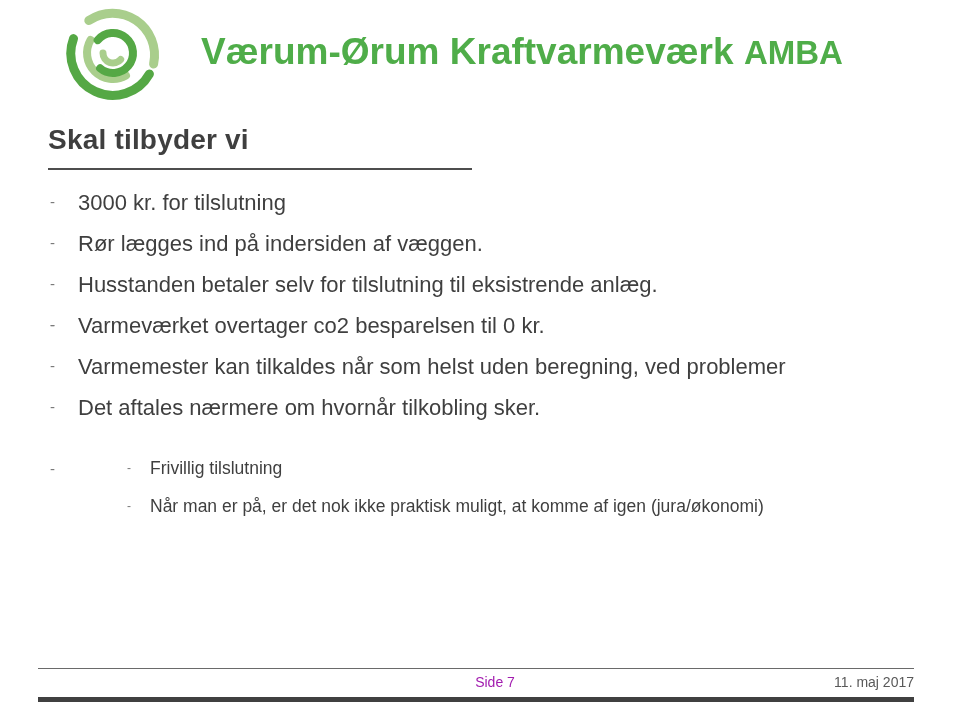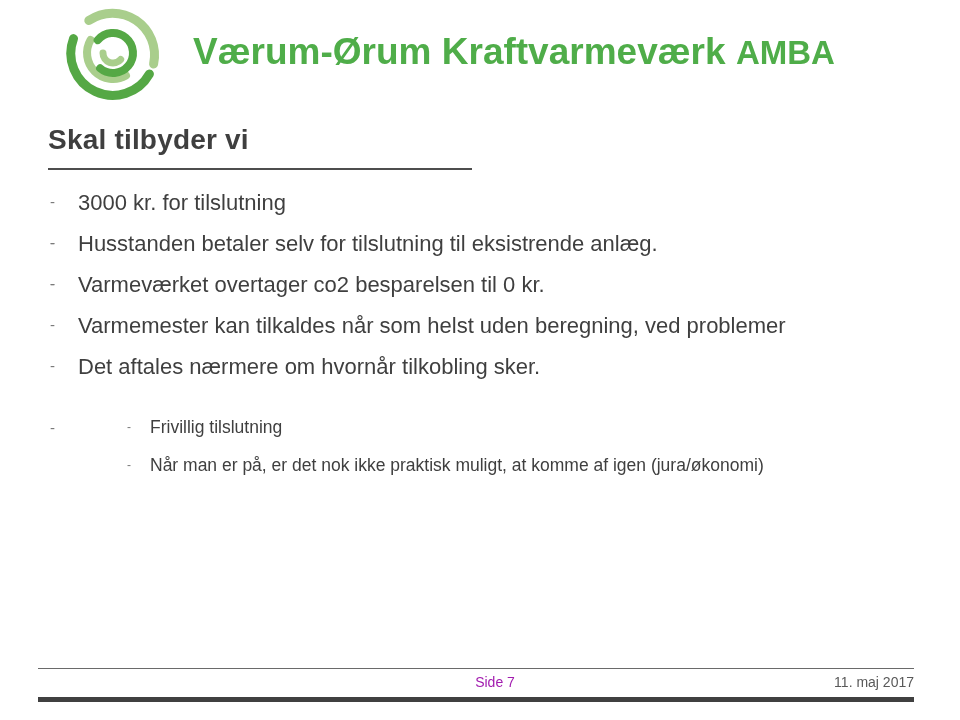--- a/index.html
+++ b/index.html
@@ -14,7 +14,7 @@
   .logo-wrap{position:absolute;left:45px;top:2px;height:100px;width:880px;}
   .logo-spiral{position:absolute;left:0;top:1px;}
   .logo-text{
-    position:absolute;left:148px;top:0;height:100px;line-height:100px;
+    position:absolute;left:156px;top:0;height:100px;line-height:100px;
     font-weight:bold;font-size:37px;color:#4fad49;letter-spacing:0px;white-space:nowrap;
   }
   .logo-text .suffix{font-size:33px;}

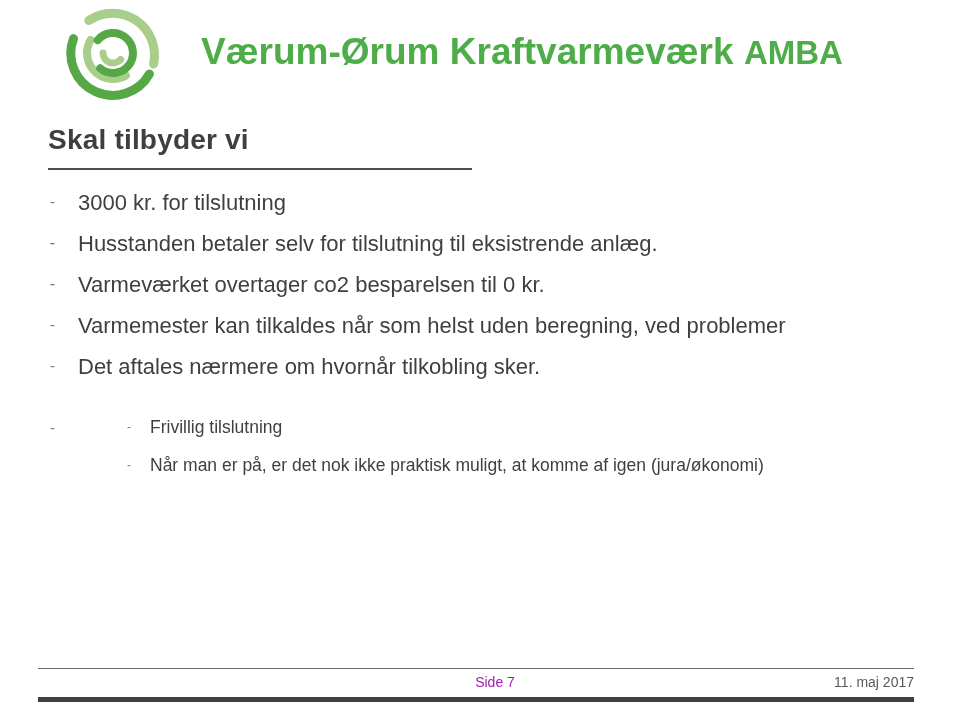--- a/index.html
+++ b/index.html
@@ -93,6 +93,7 @@
       </li>
       <li>
         <span class="marker">-</span>
+        <span>Rør lægges ind på indersiden af væggen.</span>
       </li>
       <li>
         <span class="marker">-</span>

